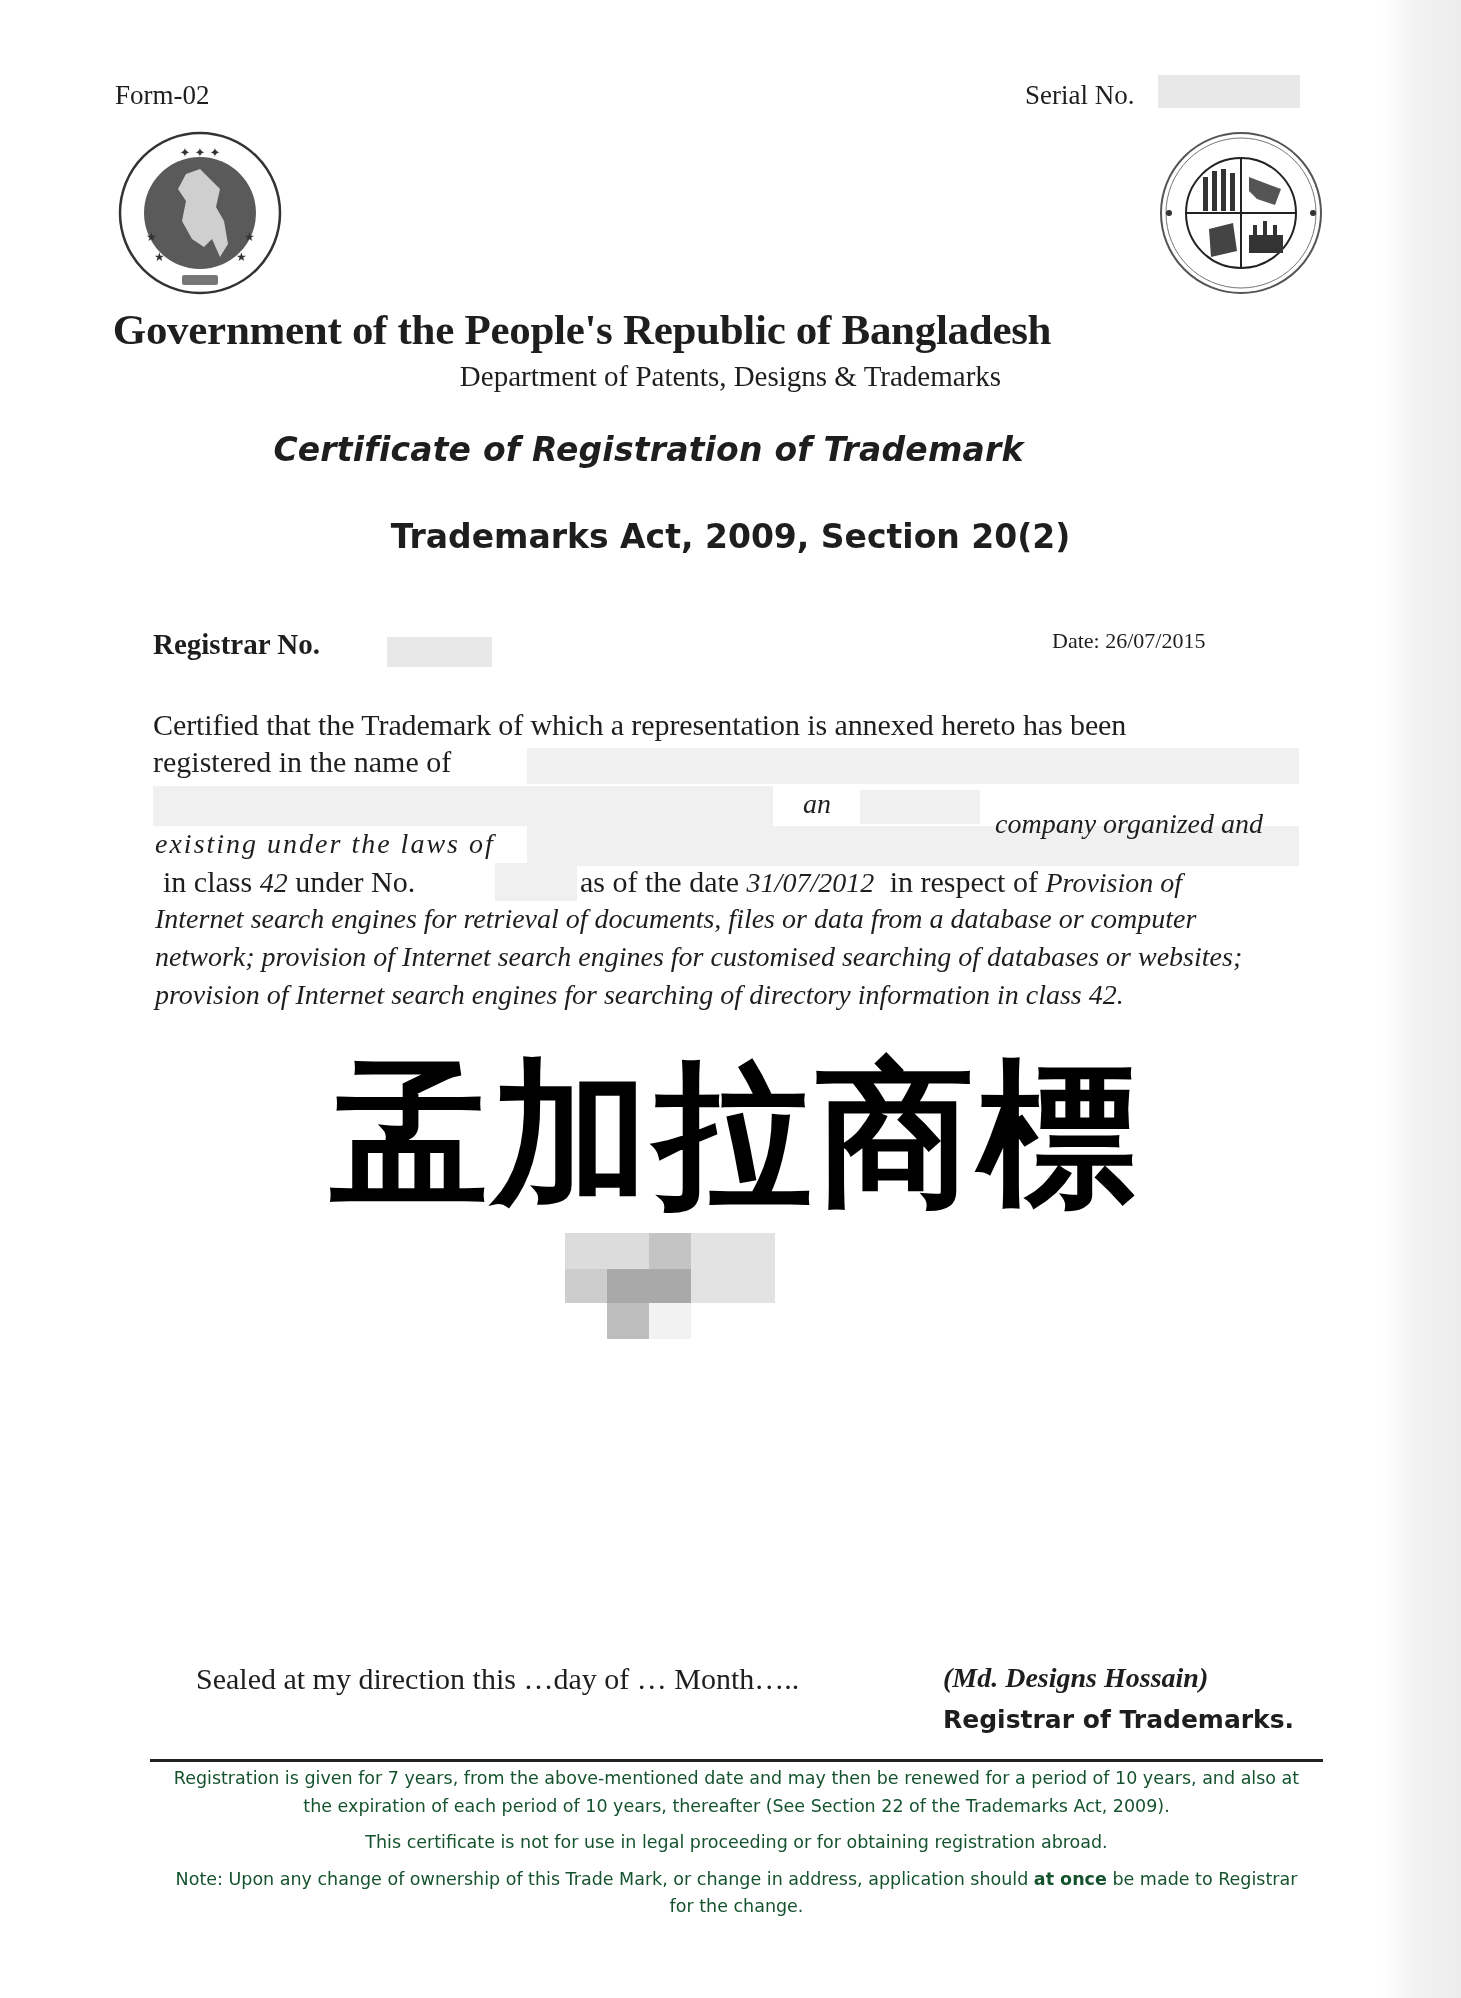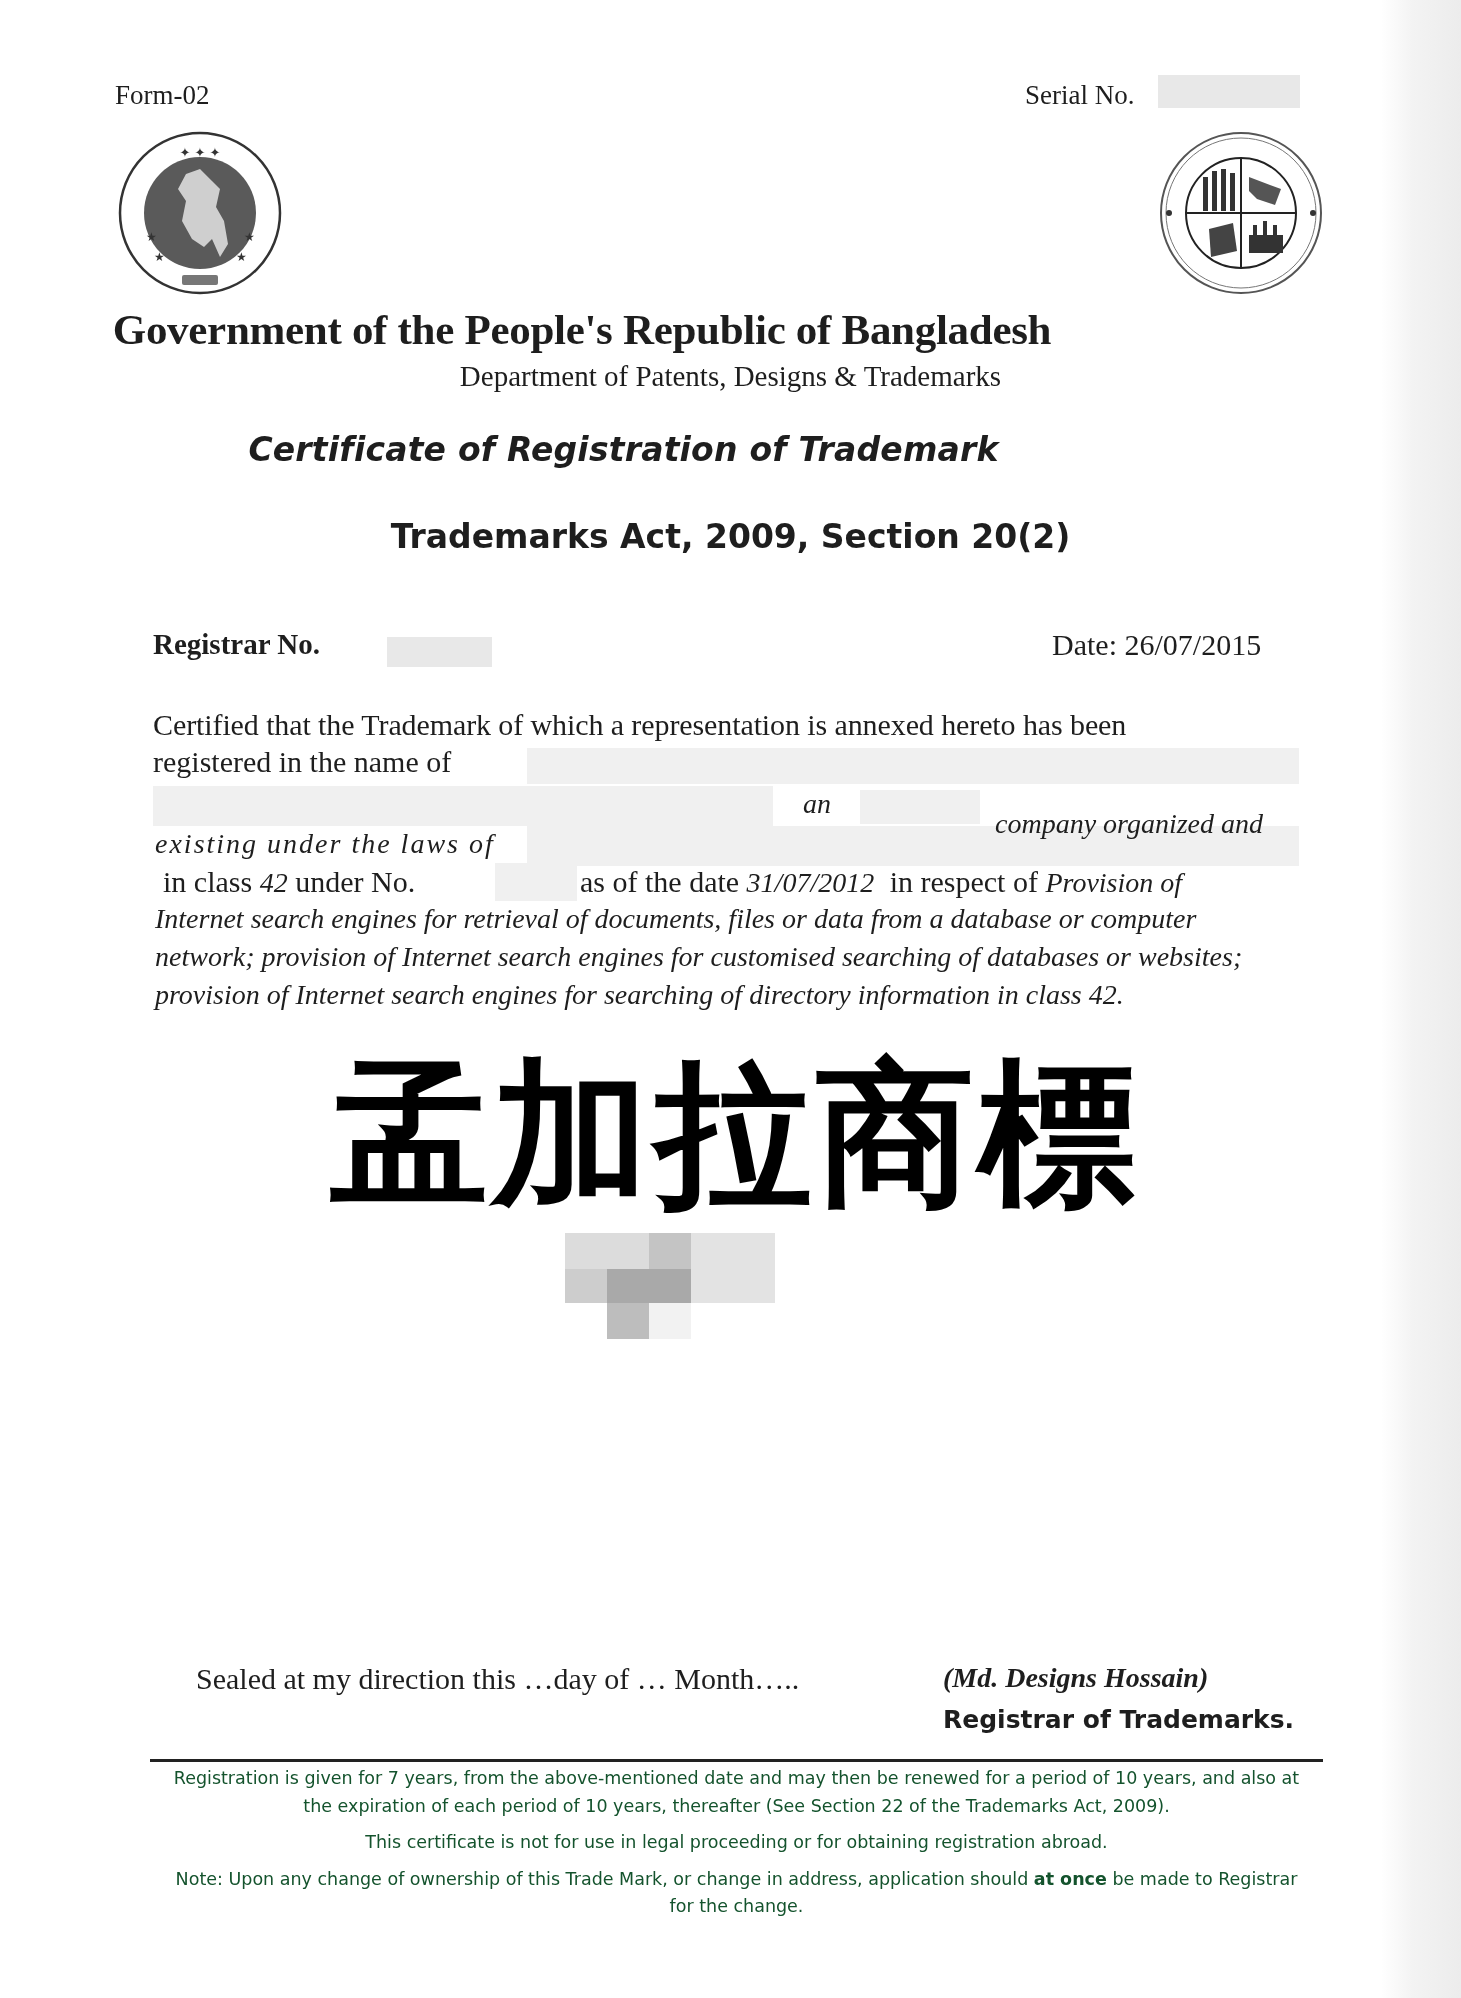--- a/index.html
+++ b/index.html
@@ -23,7 +23,7 @@
 
   .title-gov { left:0; width:1164px; text-align:center; top:305px; font-size:43px; font-weight:bold; font-family:"Liberation Serif", serif; letter-spacing:-0.3px; }
   .title-dept { left:0; width:1461px; text-align:center; top:360px; font-size:29px; }
-  .title-cert { left:0; width:1247px; text-align:center; top:430px; font-size:33px; font-weight:bold; font-style:italic; font-family:"DejaVu Sans", sans-serif; letter-spacing:0.2px; }
+  .title-cert { left:0; width:1247px; text-align:center; top:430px; font-size:33px; font-weight:bold; font-style:italic; font-family:"DejaVu Sans", sans-serif; letter-spacing:0.2px;padding-left:25px; }
   .title-act { left:0; width:1461px; text-align:center; top:517px; font-size:33px; font-weight:bold; font-family:"DejaVu Sans", sans-serif; }
 
   .tm-no { left:153px; top:628px; font-size:29px; font-weight:bold; }

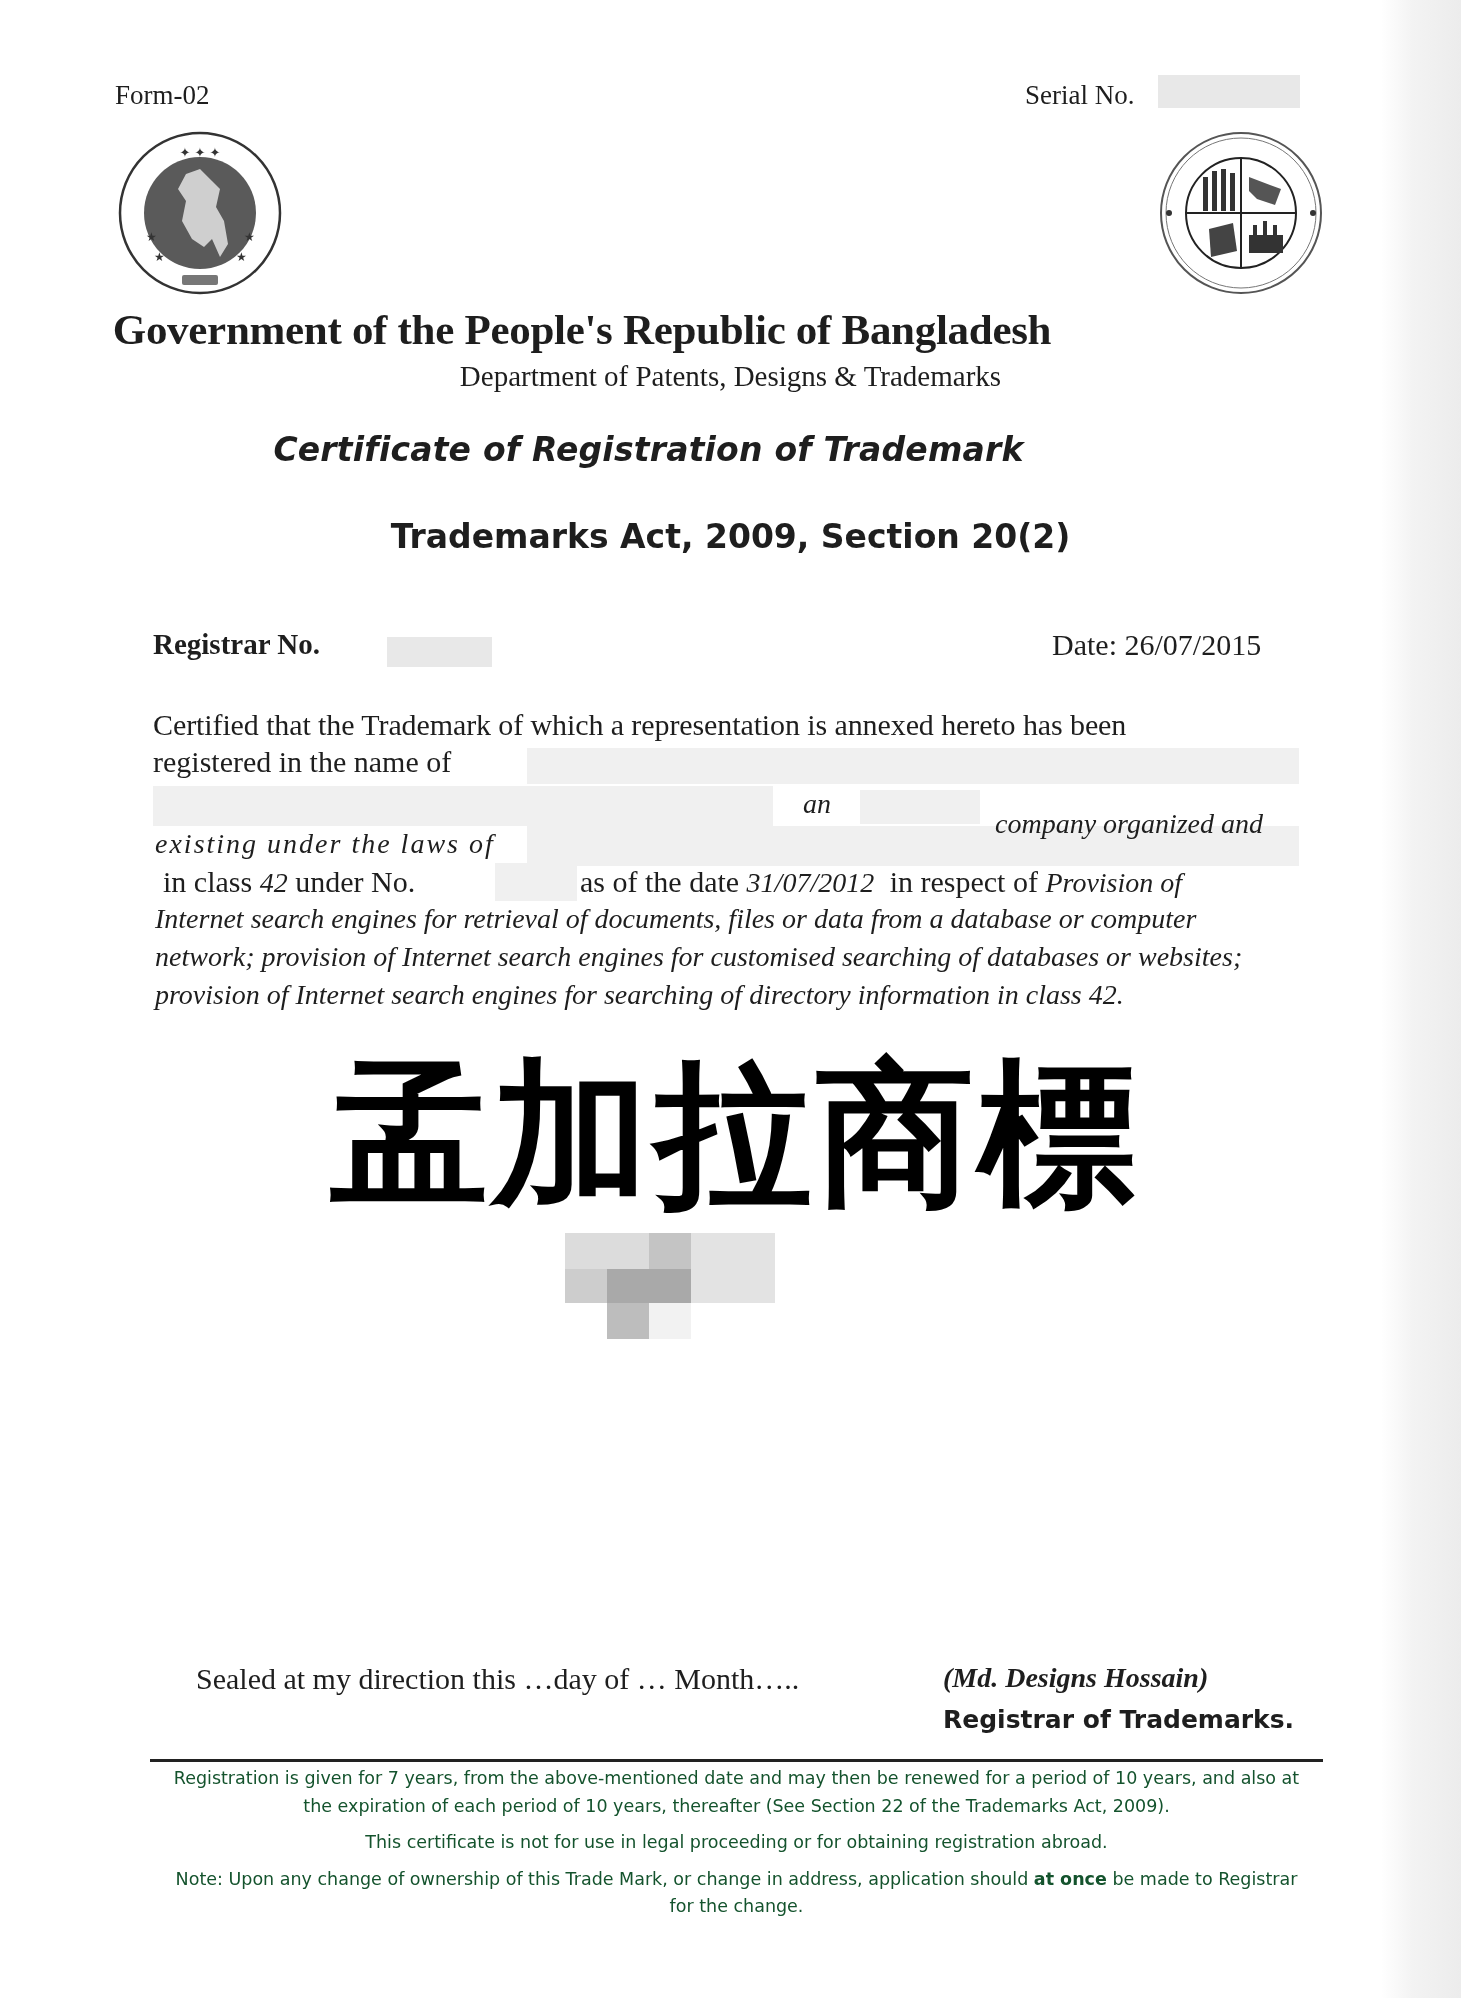--- a/index.html
+++ b/index.html
@@ -101,7 +101,7 @@
 
 <div class="abs tm-no">Registrar No.</div>
 <div class="redact" style="left:387px;top:637px;width:105px;height:30px;"></div>
-<div class="abs tm-date" style="font-size:30px;">
+<div class="abs tm-date" style="font-size:22px;">
   <span>Date:</span>
   <span>26/07/2015</span>
 </div>

